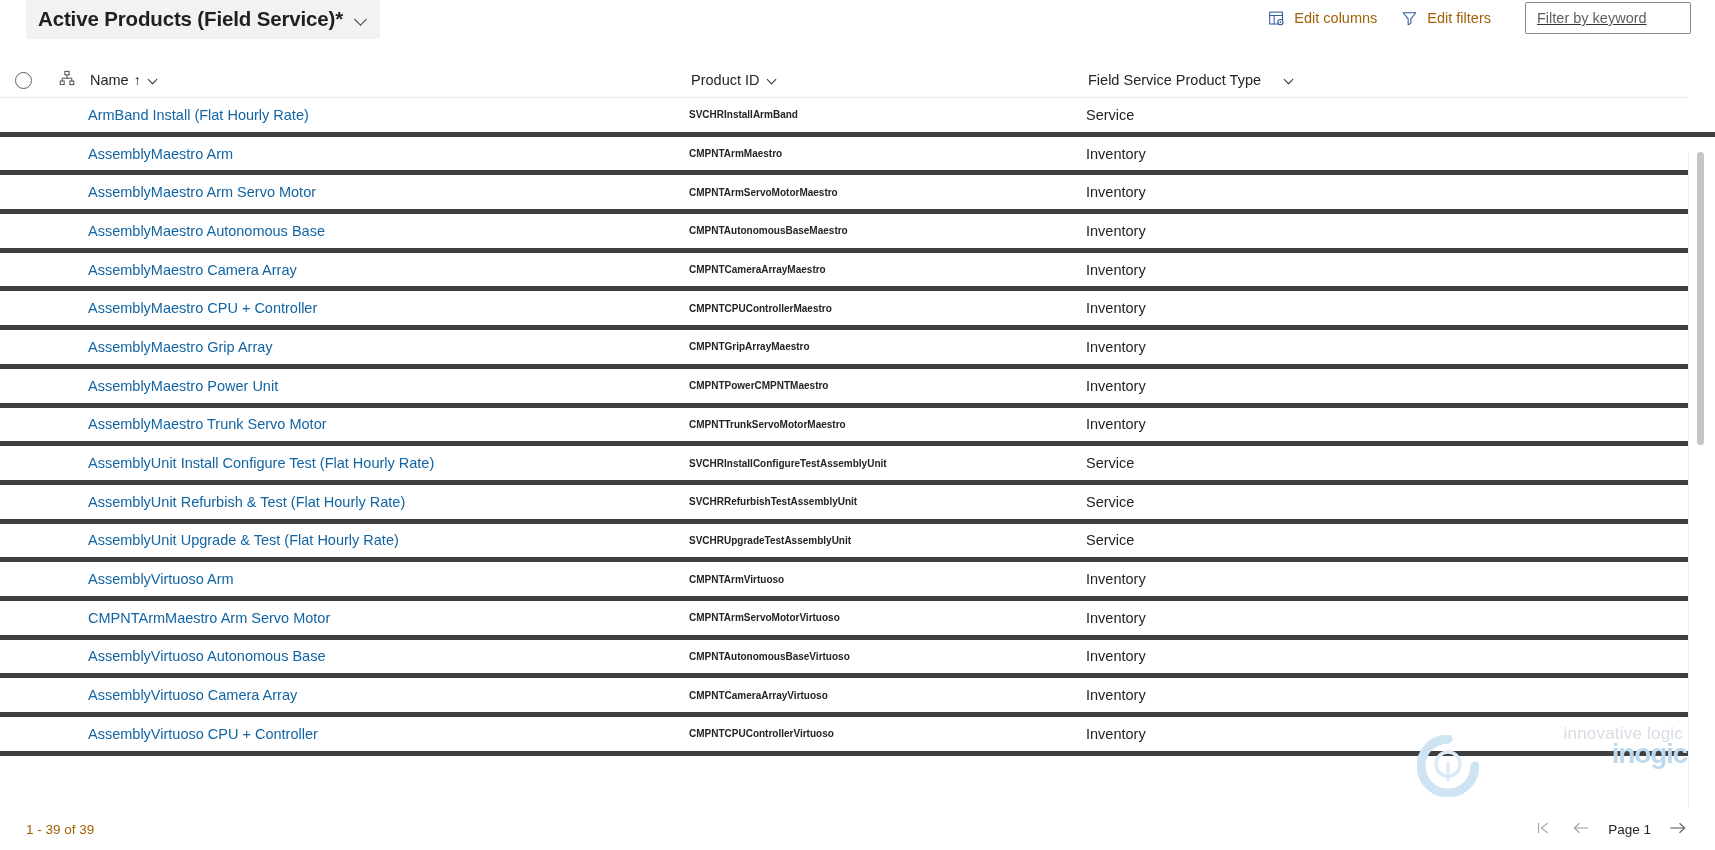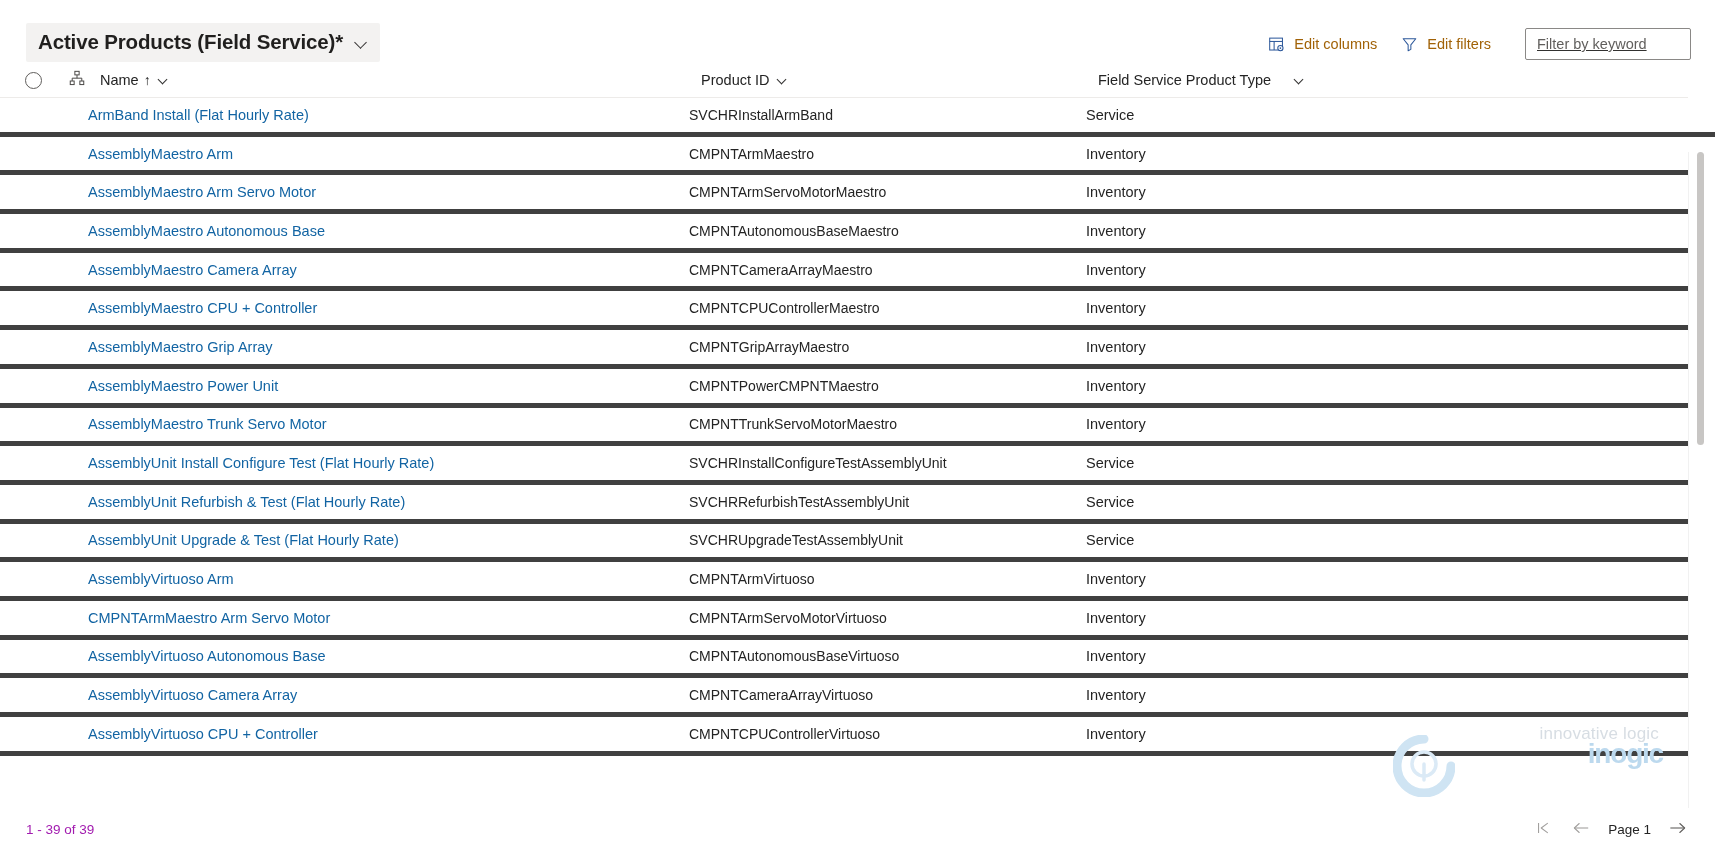--- a/index.html
+++ b/index.html
@@ -24,7 +24,7 @@
     height: 62px;
     flex: 0 0 62px;
     display: flex;
-    align-items: flex-end;
+    align-items: flex-start;
     padding: 0 24px 0 26px;
     background: #ffffff;
     position: relative;

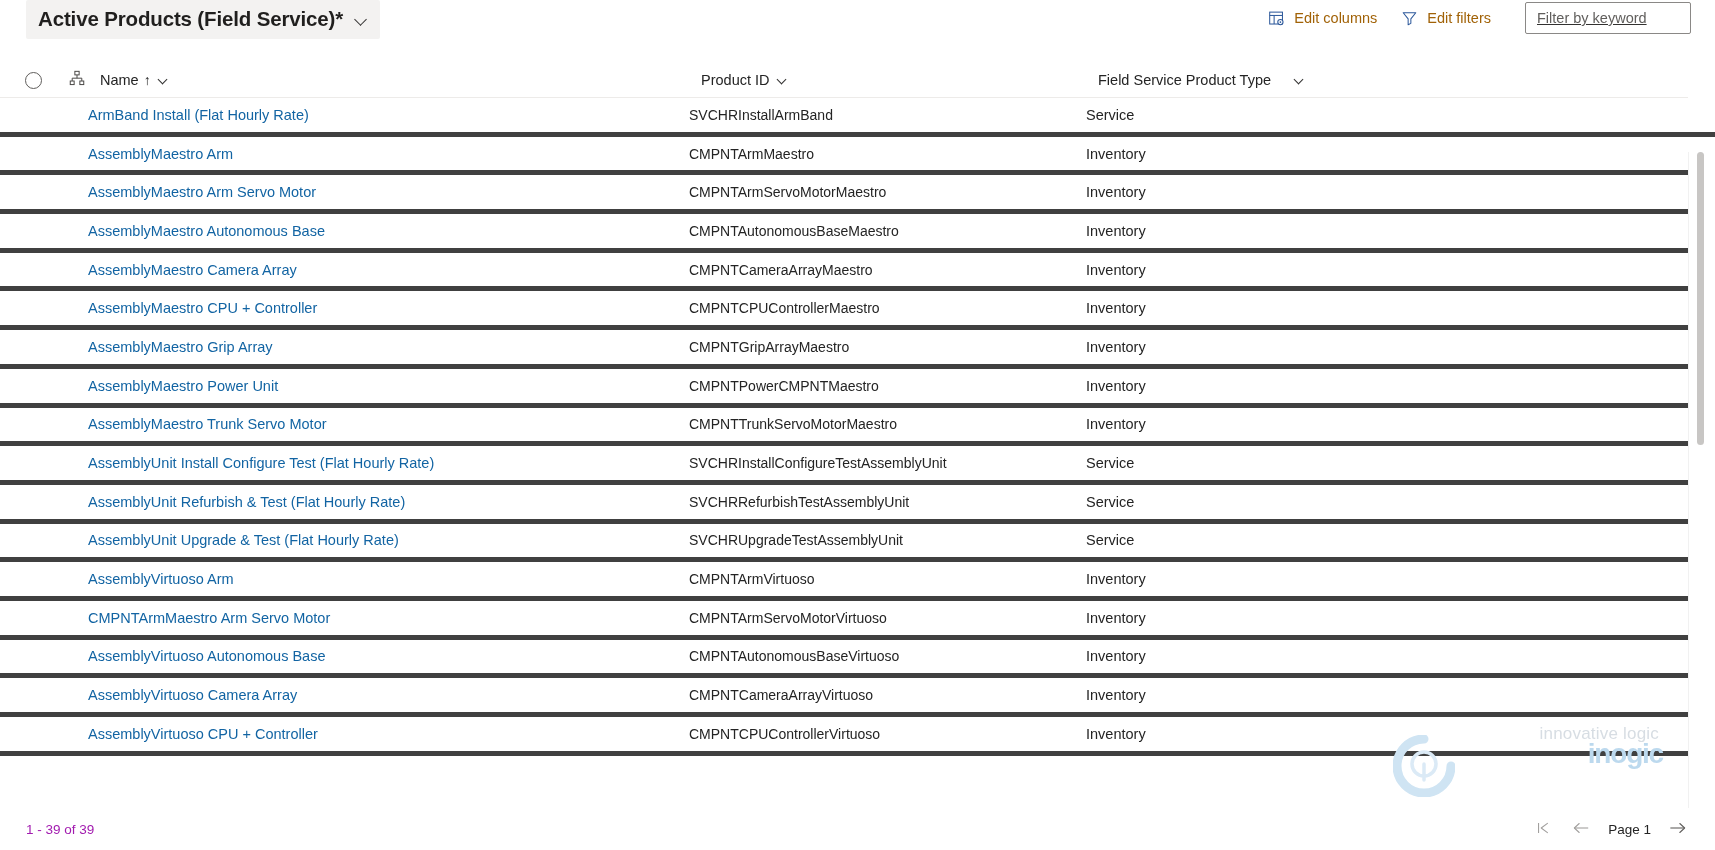--- a/index.html
+++ b/index.html
@@ -122,7 +122,7 @@
     height: 36px;
     flex: 0 0 36px;
     background: #ffffff;
-    padding-left: 12px;
+    padding-left: 2px;
     position: relative;
     z-index: 3;
   }

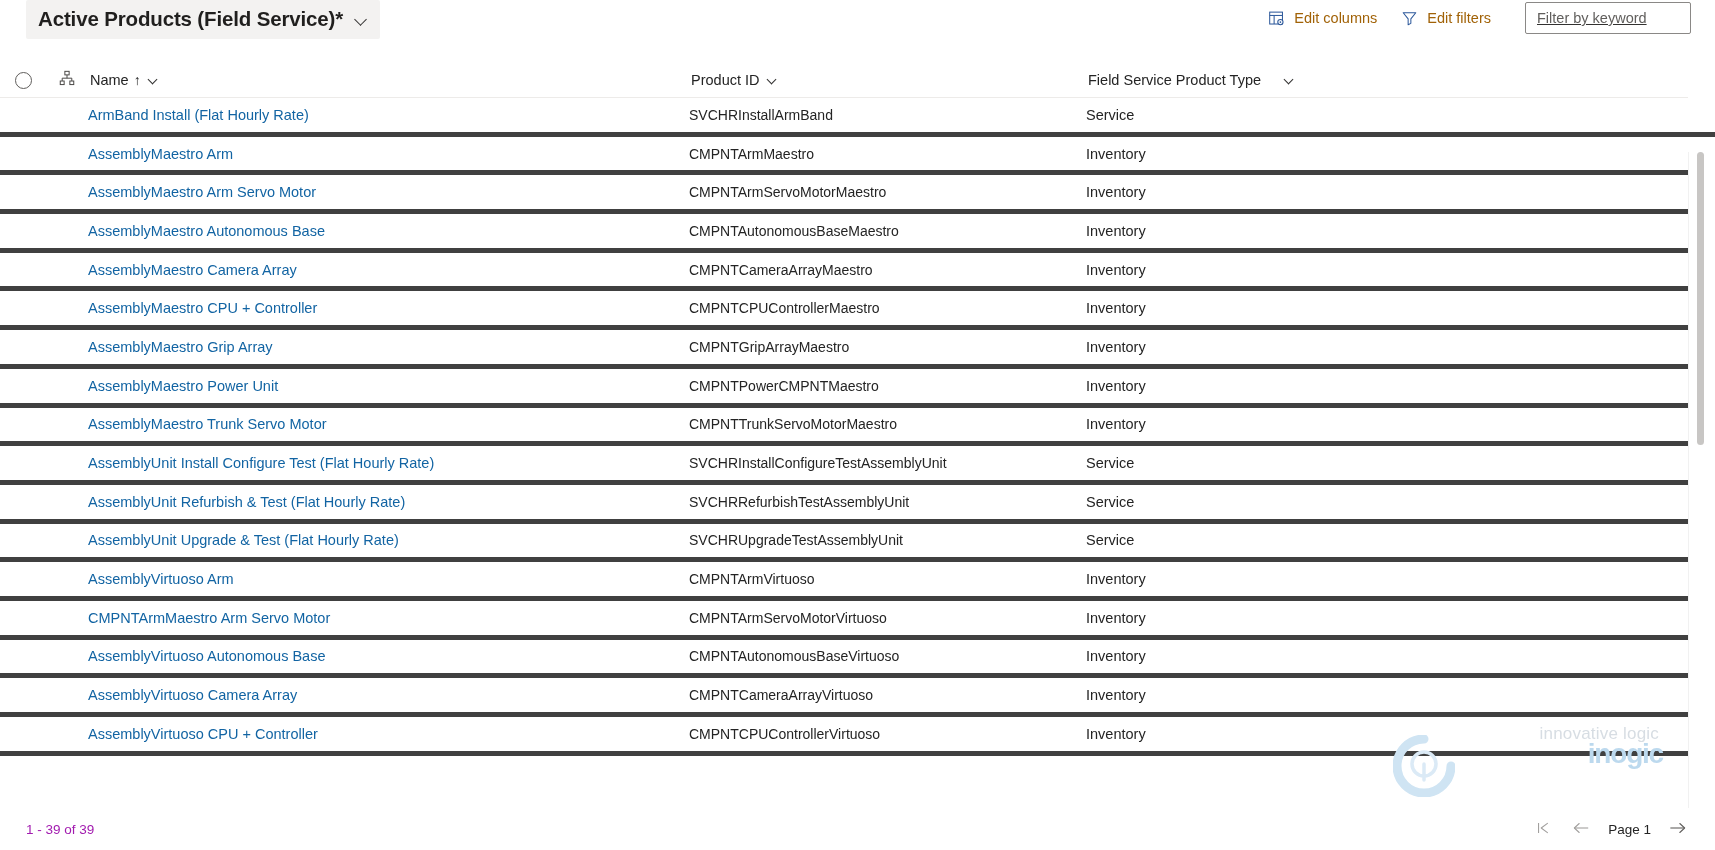--- a/index.html
+++ b/index.html
@@ -200,8 +200,9 @@
   }
   .cell-pid {
     width: 397px; flex: 0 0 397px;
-    font-size: 14px;
+    font-size: 10px;
     color: #242424;
+    font-weight: bold;
   }
   .cell-type {
     flex: 1 1 auto;

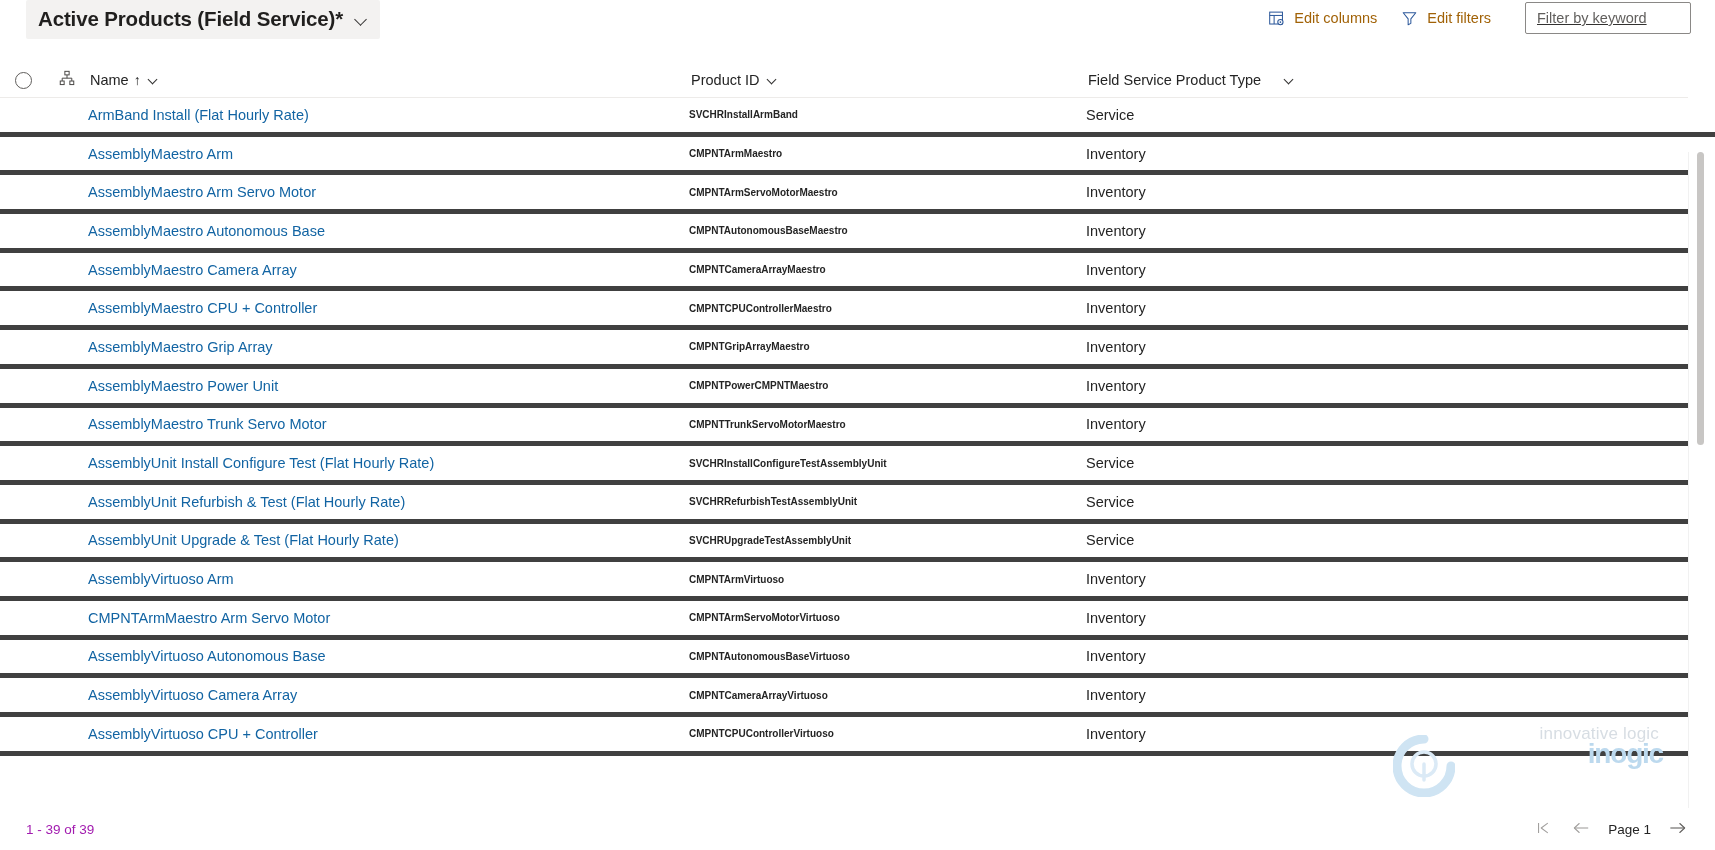--- a/index.html
+++ b/index.html
@@ -282,7 +282,7 @@
   
   .watermark {
     position: absolute;
-    right: 52px;
+    right: 28px;
     bottom: 6px;
     width: 270px;
     height: 95px;

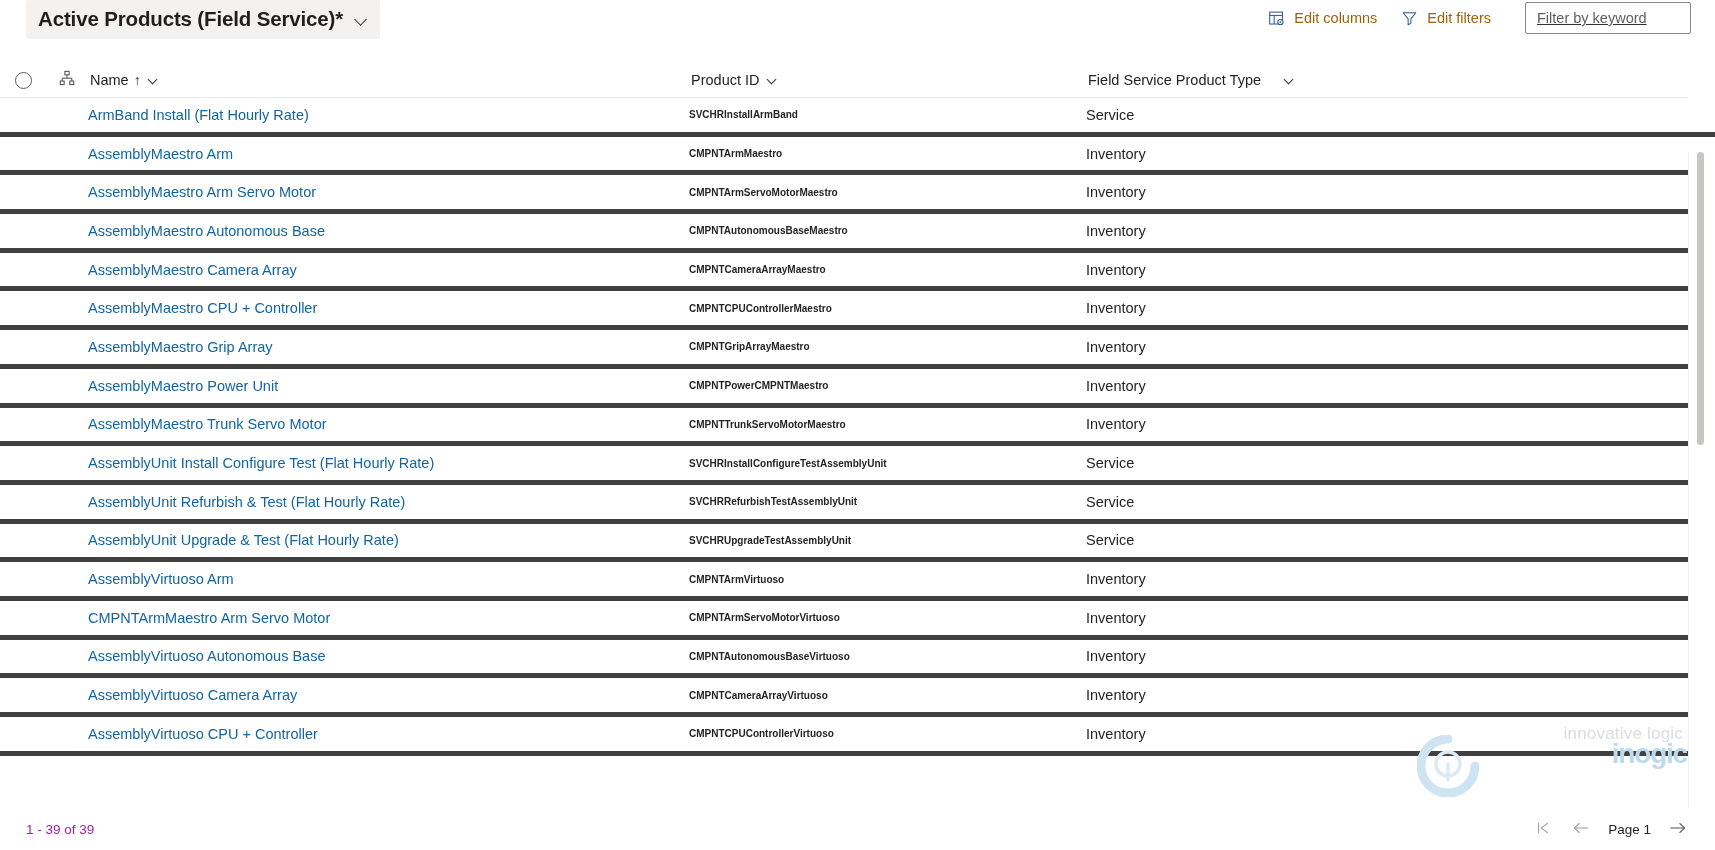--- a/index.html
+++ b/index.html
@@ -253,7 +253,7 @@
   }
   .rec-count {
     font-size: 13.5px;
-    color: #a21caf;
+    color: #a16207;
   }
   .pager {
     margin-left: auto;

